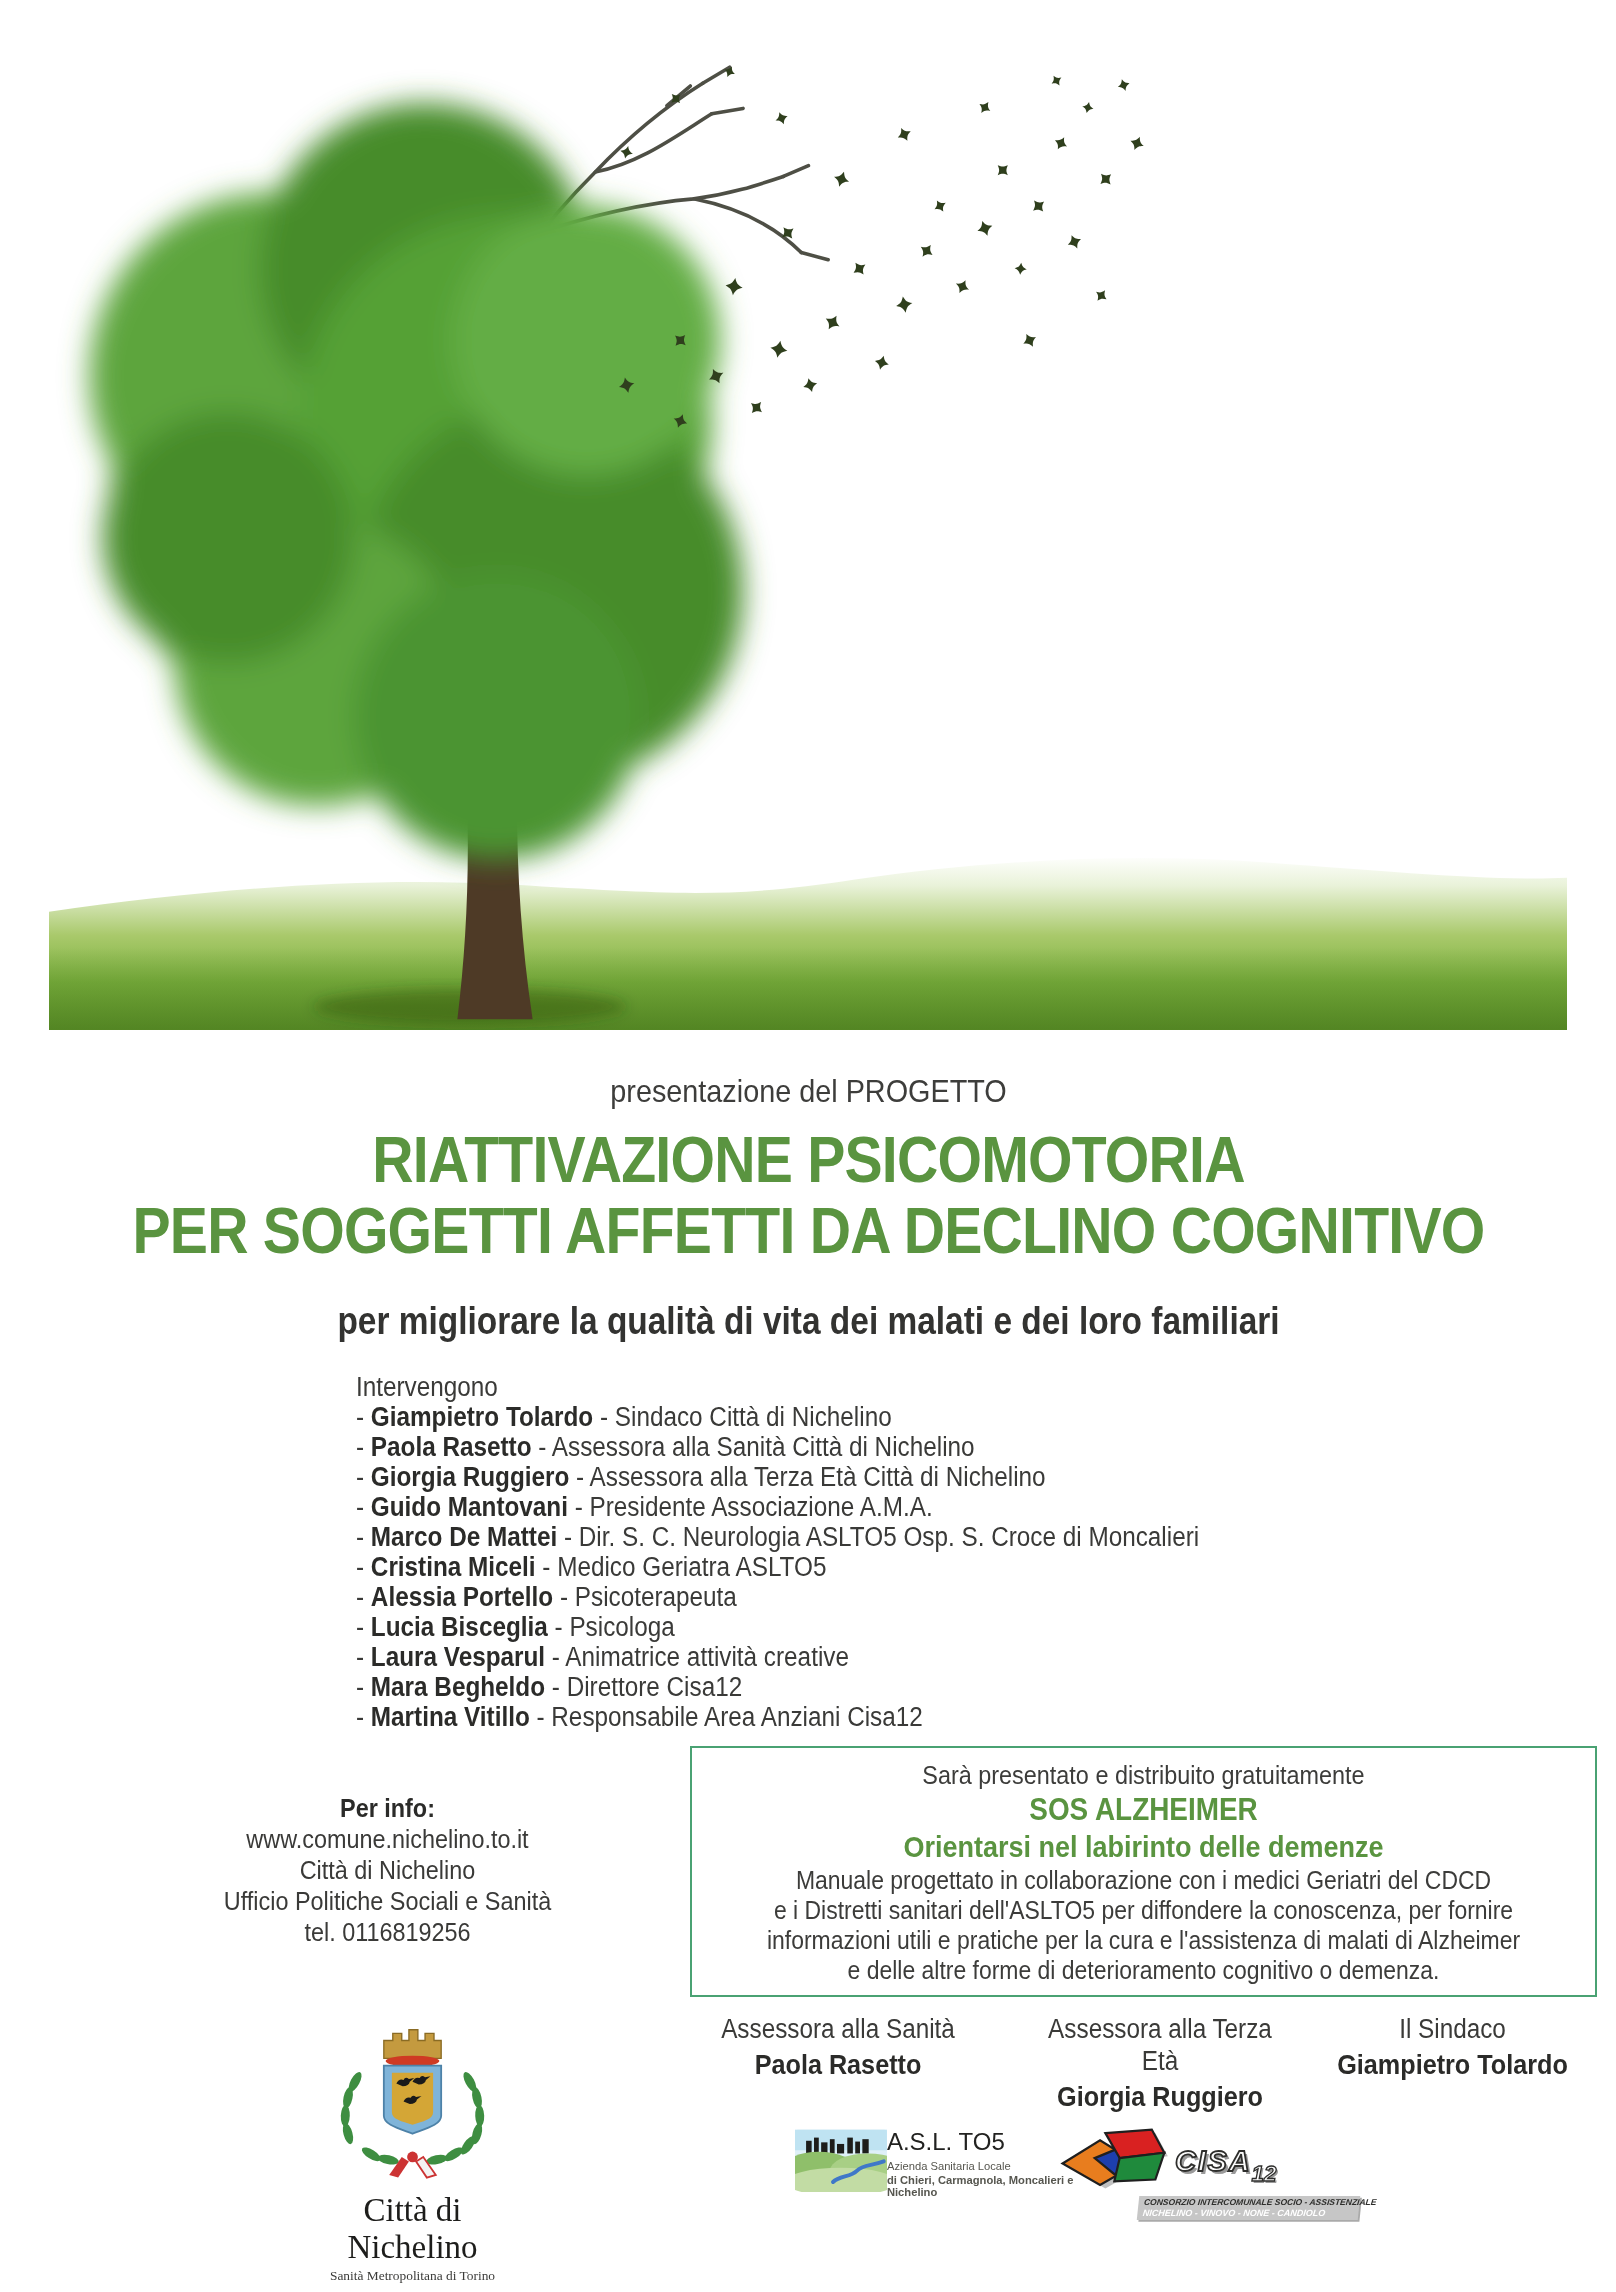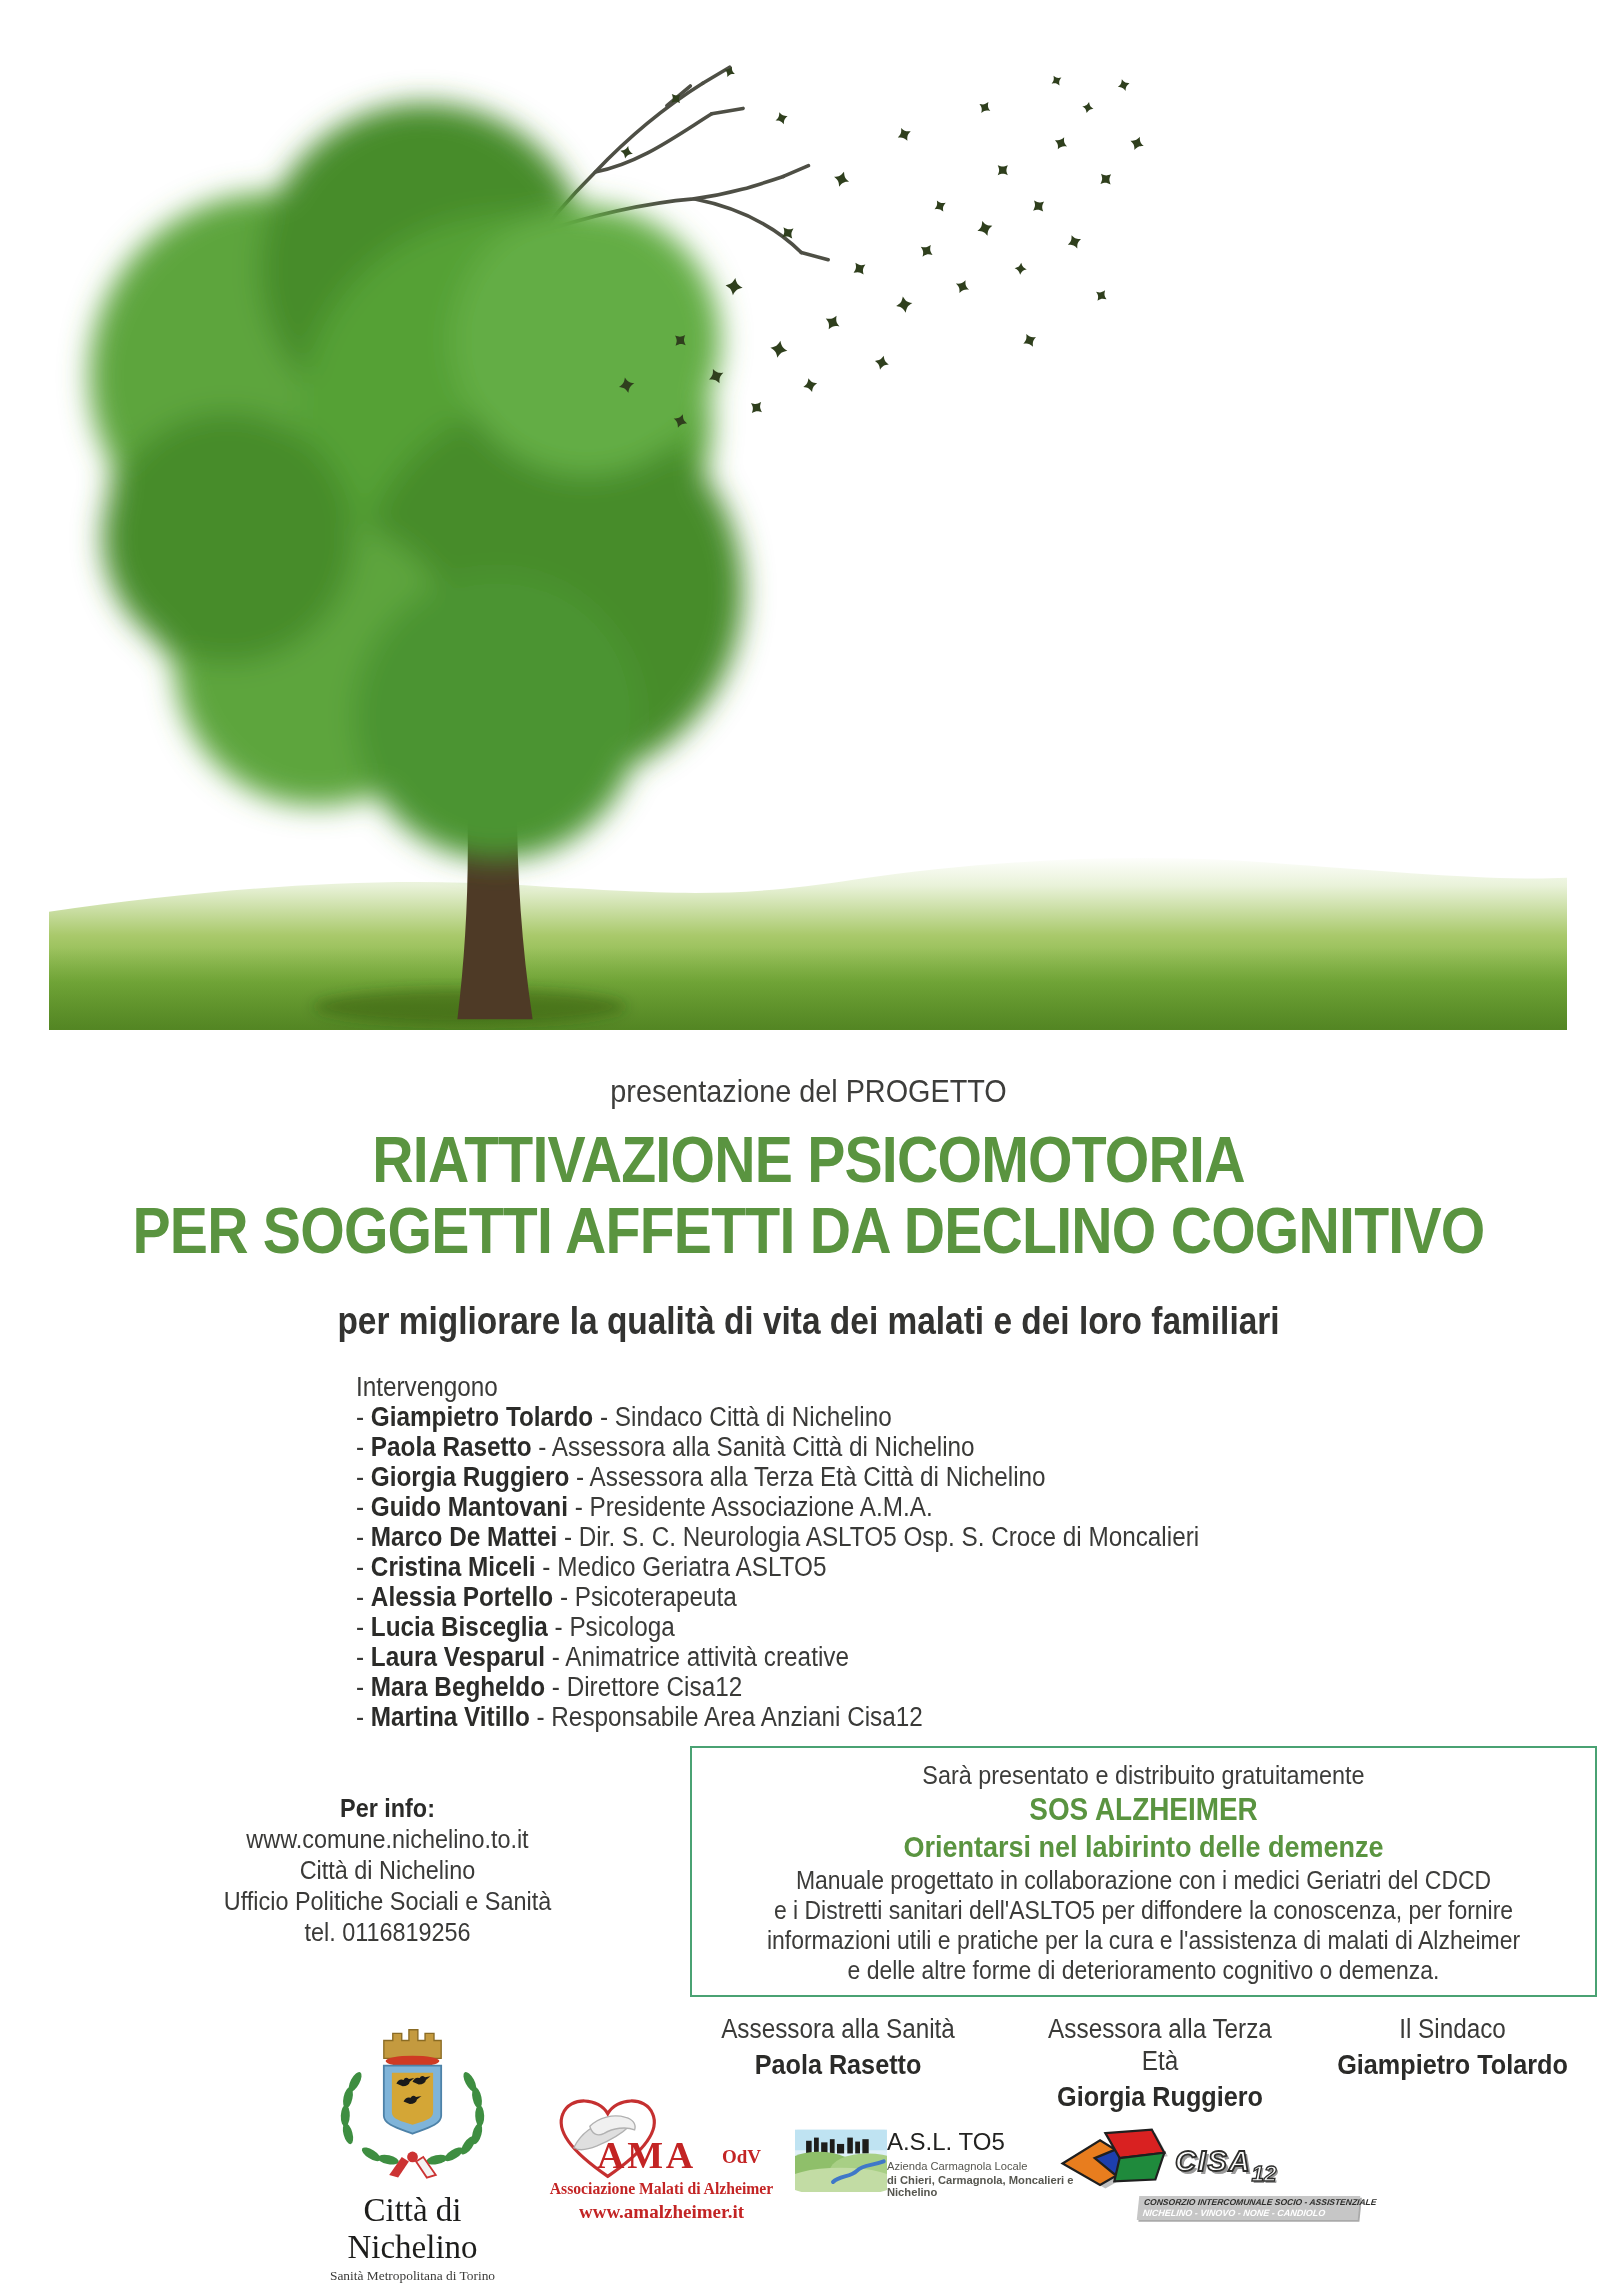--- a/index.html
+++ b/index.html
@@ -279,22 +279,6 @@
     <div class="t2">Sanità Metropolitana di Torino</div>
   </div>
 
-  <div class="abs ama center">
-    <div class="heartwrap">
-      <svg width="269" height="86" viewBox="0 0 300 96" aria-hidden="true">
-        <path d="M90,22 C80,4 48,2 40,22 C31,42 52,66 90,92 C128,66 149,42 140,22 C132,2 100,4 90,22 Z" fill="none" stroke="#c53030" stroke-width="3.5"></path>
-
-        <g stroke="#a9a9a9" stroke-width="1.5" fill="#dcdcdc" opacity="0.9">
-          <path d="M52,60 C60,44 74,34 92,30 C102,28 110,30 114,36 C106,44 92,52 78,58 C68,62 58,64 52,60 Z"></path>
-          <path d="M70,36 C80,26 96,22 110,26 C118,28 122,34 120,40 C110,36 96,38 86,44 C78,48 72,44 70,36 Z" fill="#efefef"></path>
-        </g>
-      </svg>
-      <div class="acr">AMA</div>
-      <div class="odv">OdV</div>
-    </div>
-    <div class="l1">Associazione Malati di Alzheimer</div>
-    <div class="l2">www.amalzheimer.it</div>
-  </div>
 
   <div class="abs asl">
     <svg width="104" height="66" viewBox="0 0 116 74" aria-hidden="true">

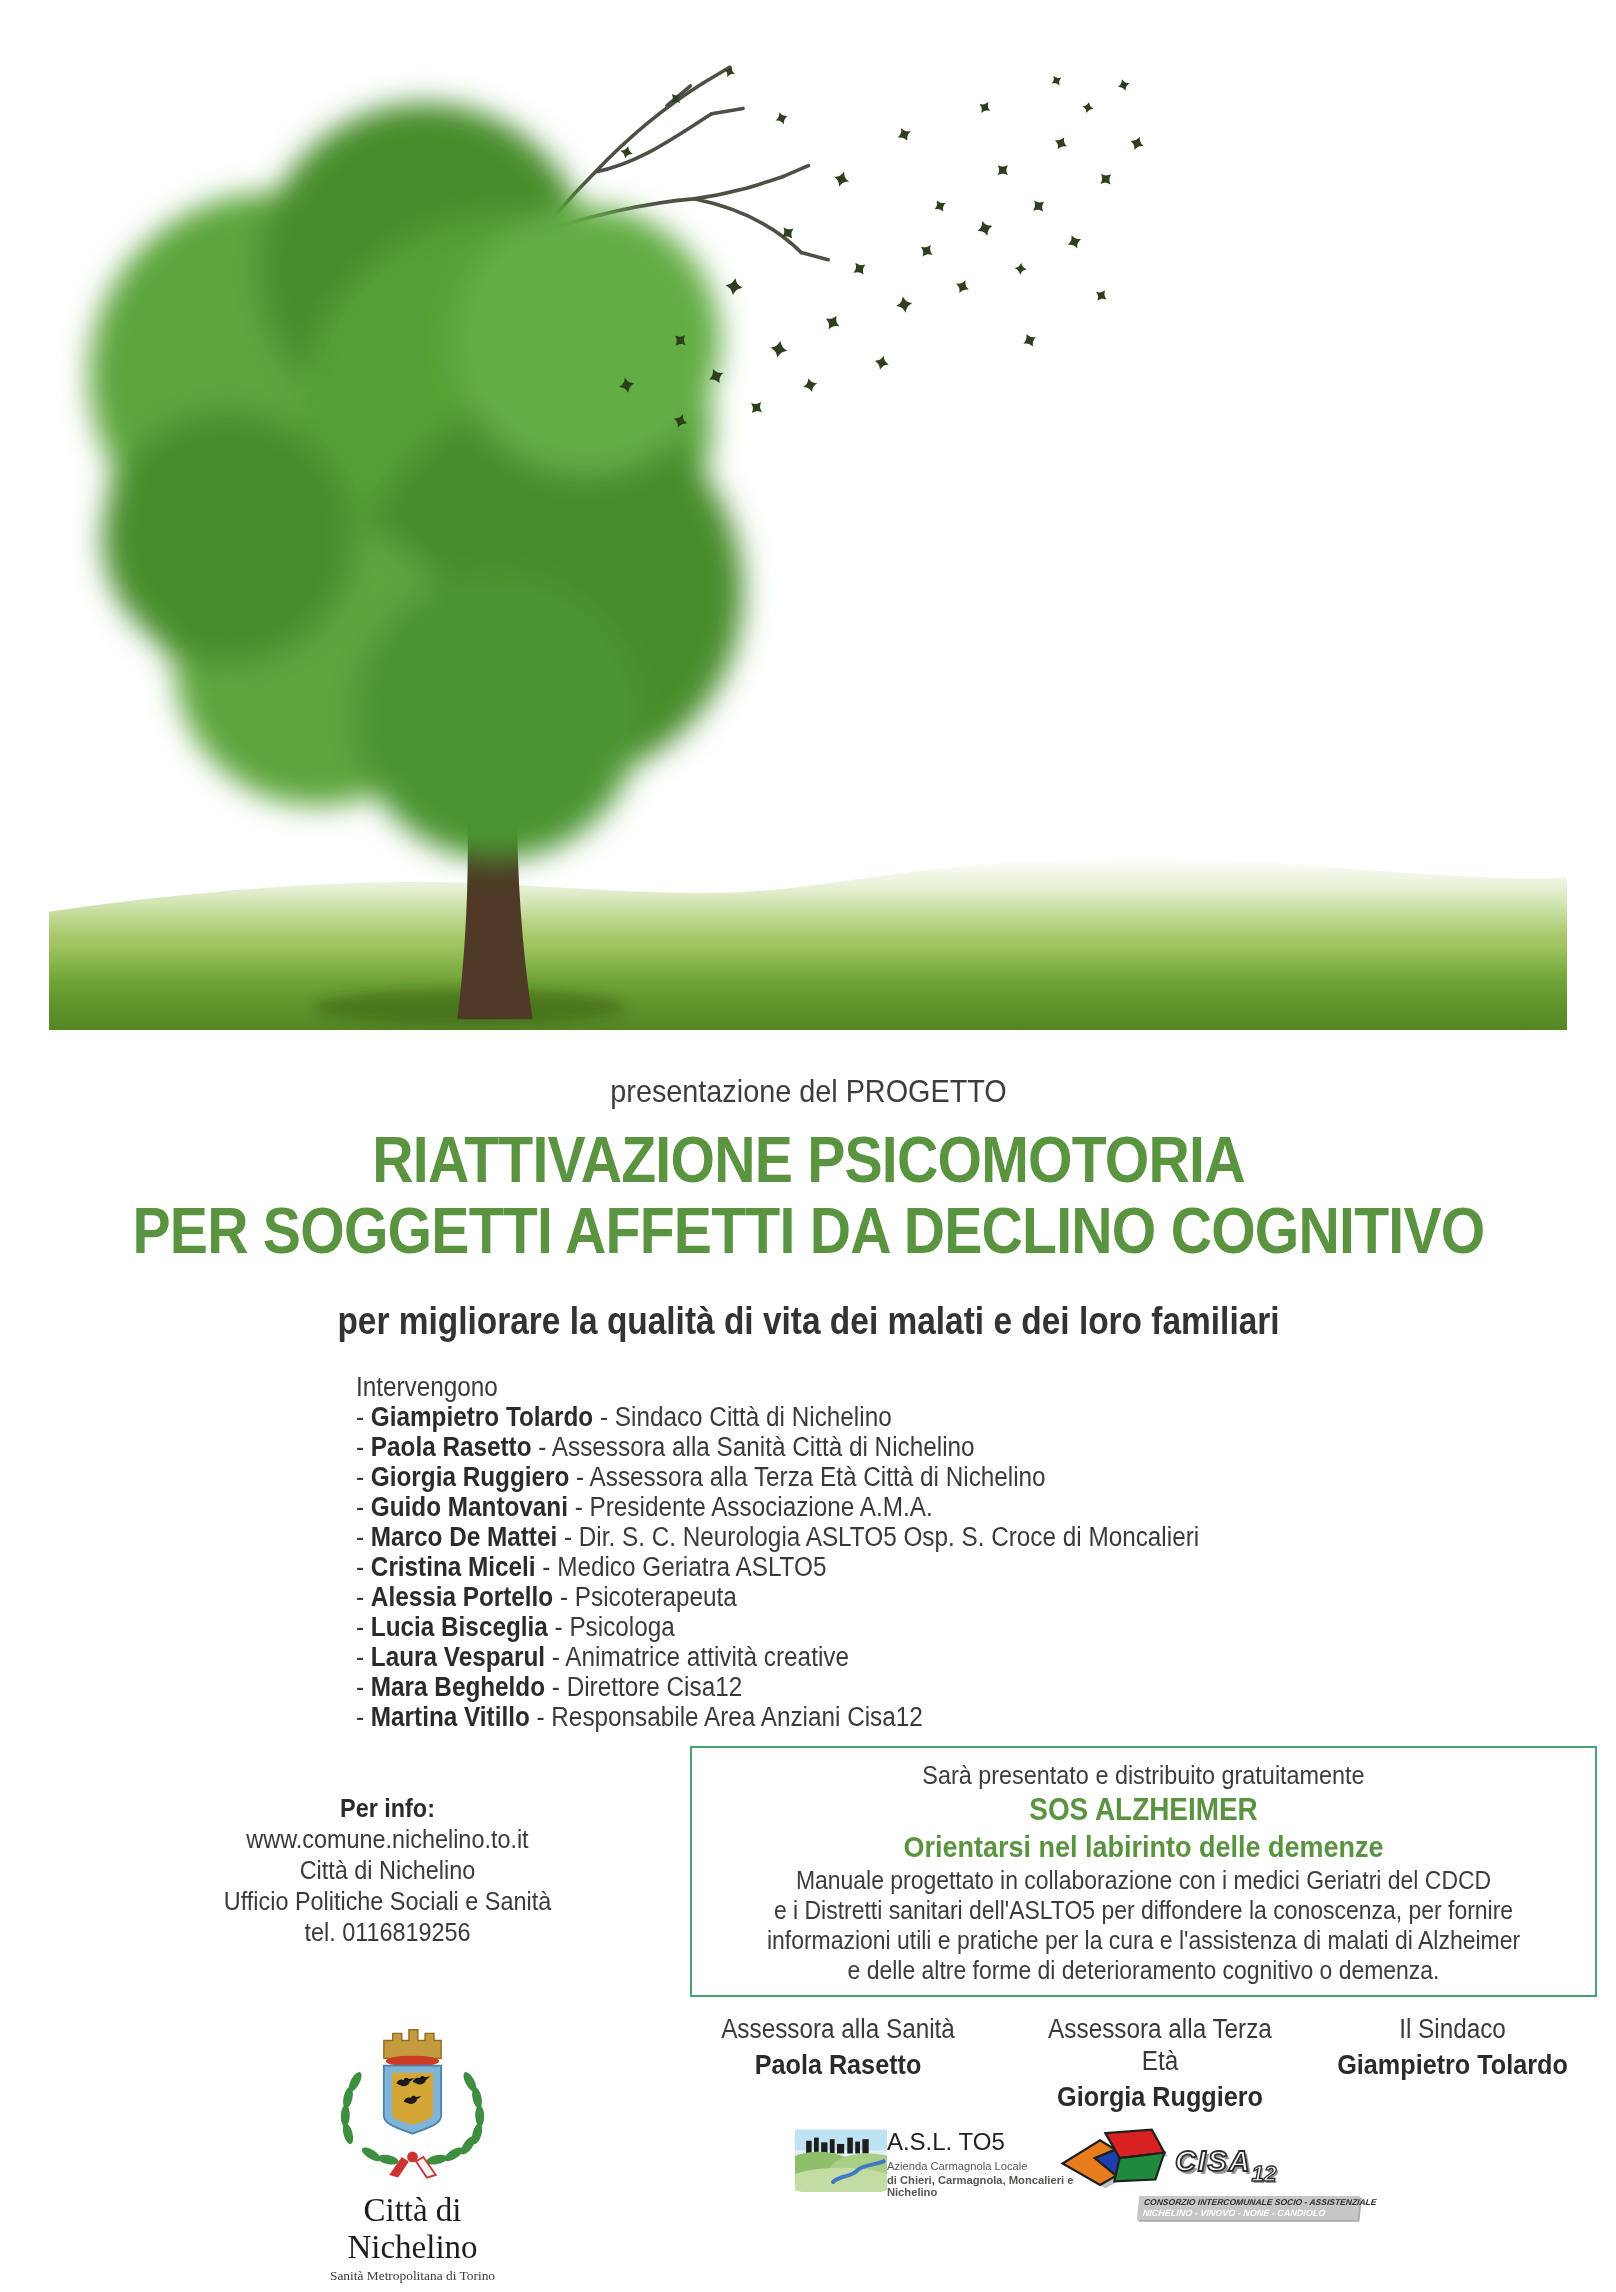--- a/index.html
+++ b/index.html
@@ -301,7 +301,7 @@
     </svg>
     <div class="txt">
       <div class="t1">A.S.L. TO5</div>
-      <div class="t2">Azienda Carmagnola Locale</div>
+      <div class="t2">Azienda Sanitaria Locale</div>
       <div class="t3">di Chieri, Carmagnola, Moncalieri e Nichelino</div>
     </div>
   </div>

